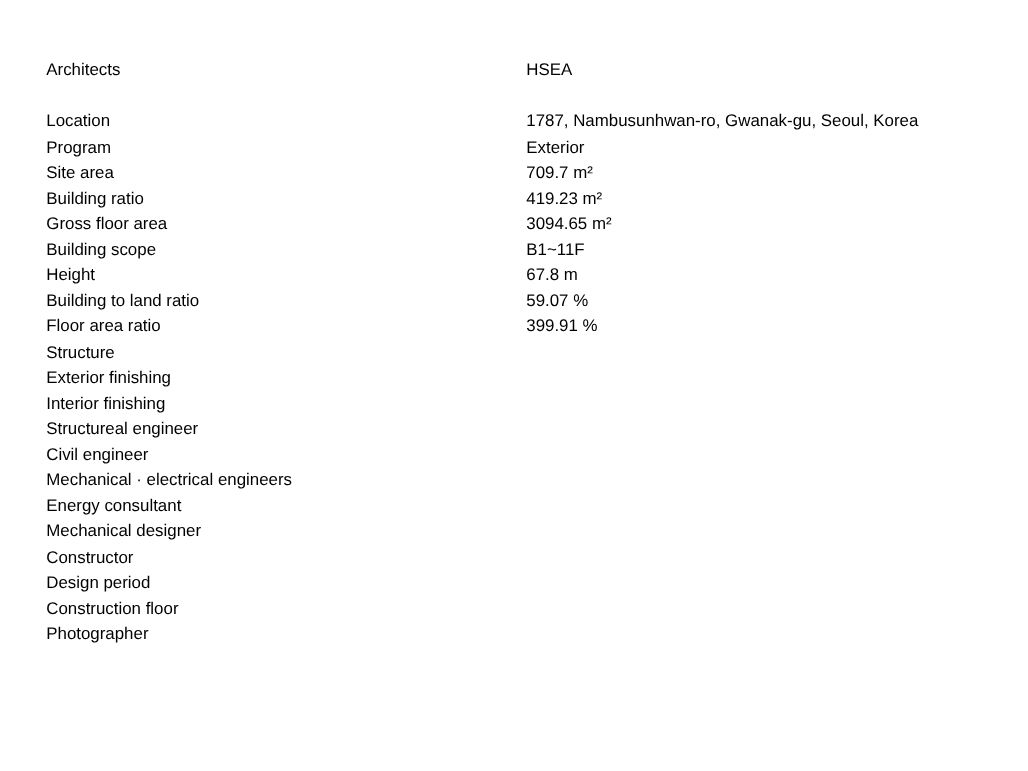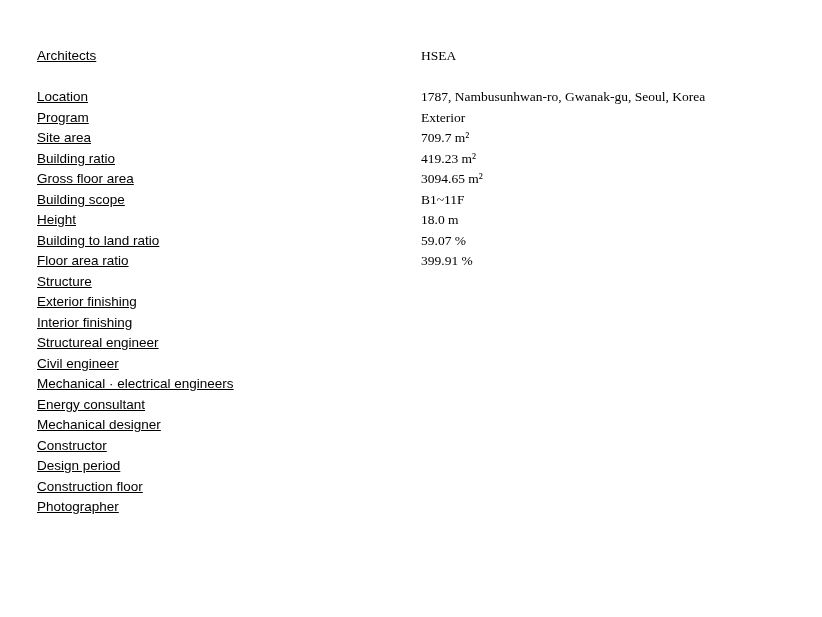--- a/index.html
+++ b/index.html
@@ -33,7 +33,6 @@
   .label {
     flex: 0 0 384px;
     width: 384px;
-    text-decoration: underline;
   }
   .value {
     flex: 1 1 auto;

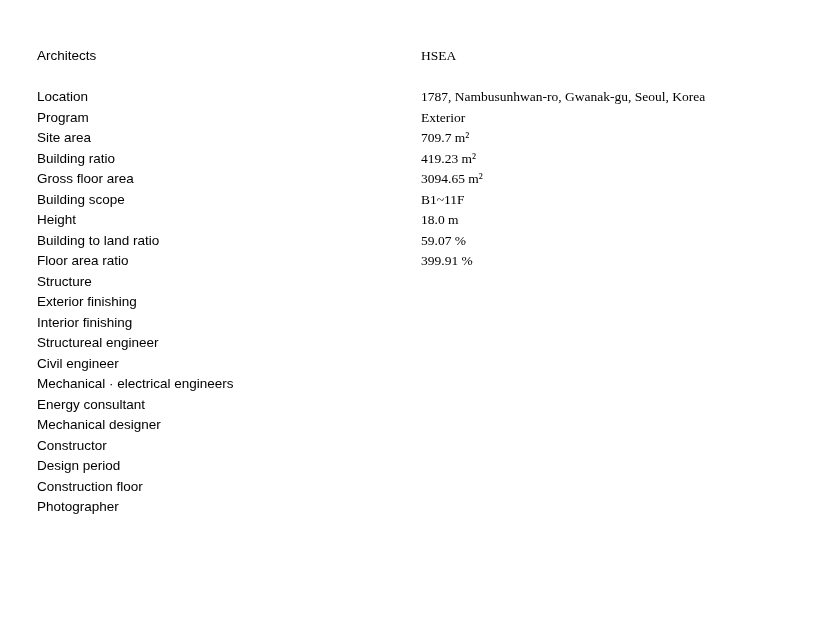--- a/index.html
+++ b/index.html
@@ -36,7 +36,6 @@
   }
   .value {
     flex: 1 1 auto;
-    font-family: Liberation Serif, serif;
   }
 </style>
 </head>

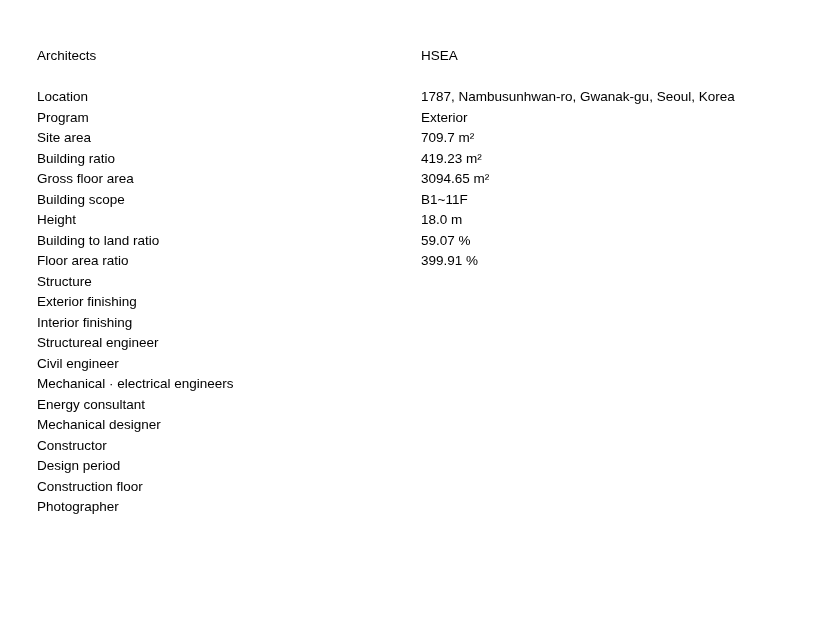--- a/index.html
+++ b/index.html
@@ -80,7 +80,7 @@
 
   <div class="row">
     <span class="label">Height</span>
-    <span class="value">18.0 m</span>
+    <span class="value">67.8 m</span>
   </div>
 
   <div class="row">

